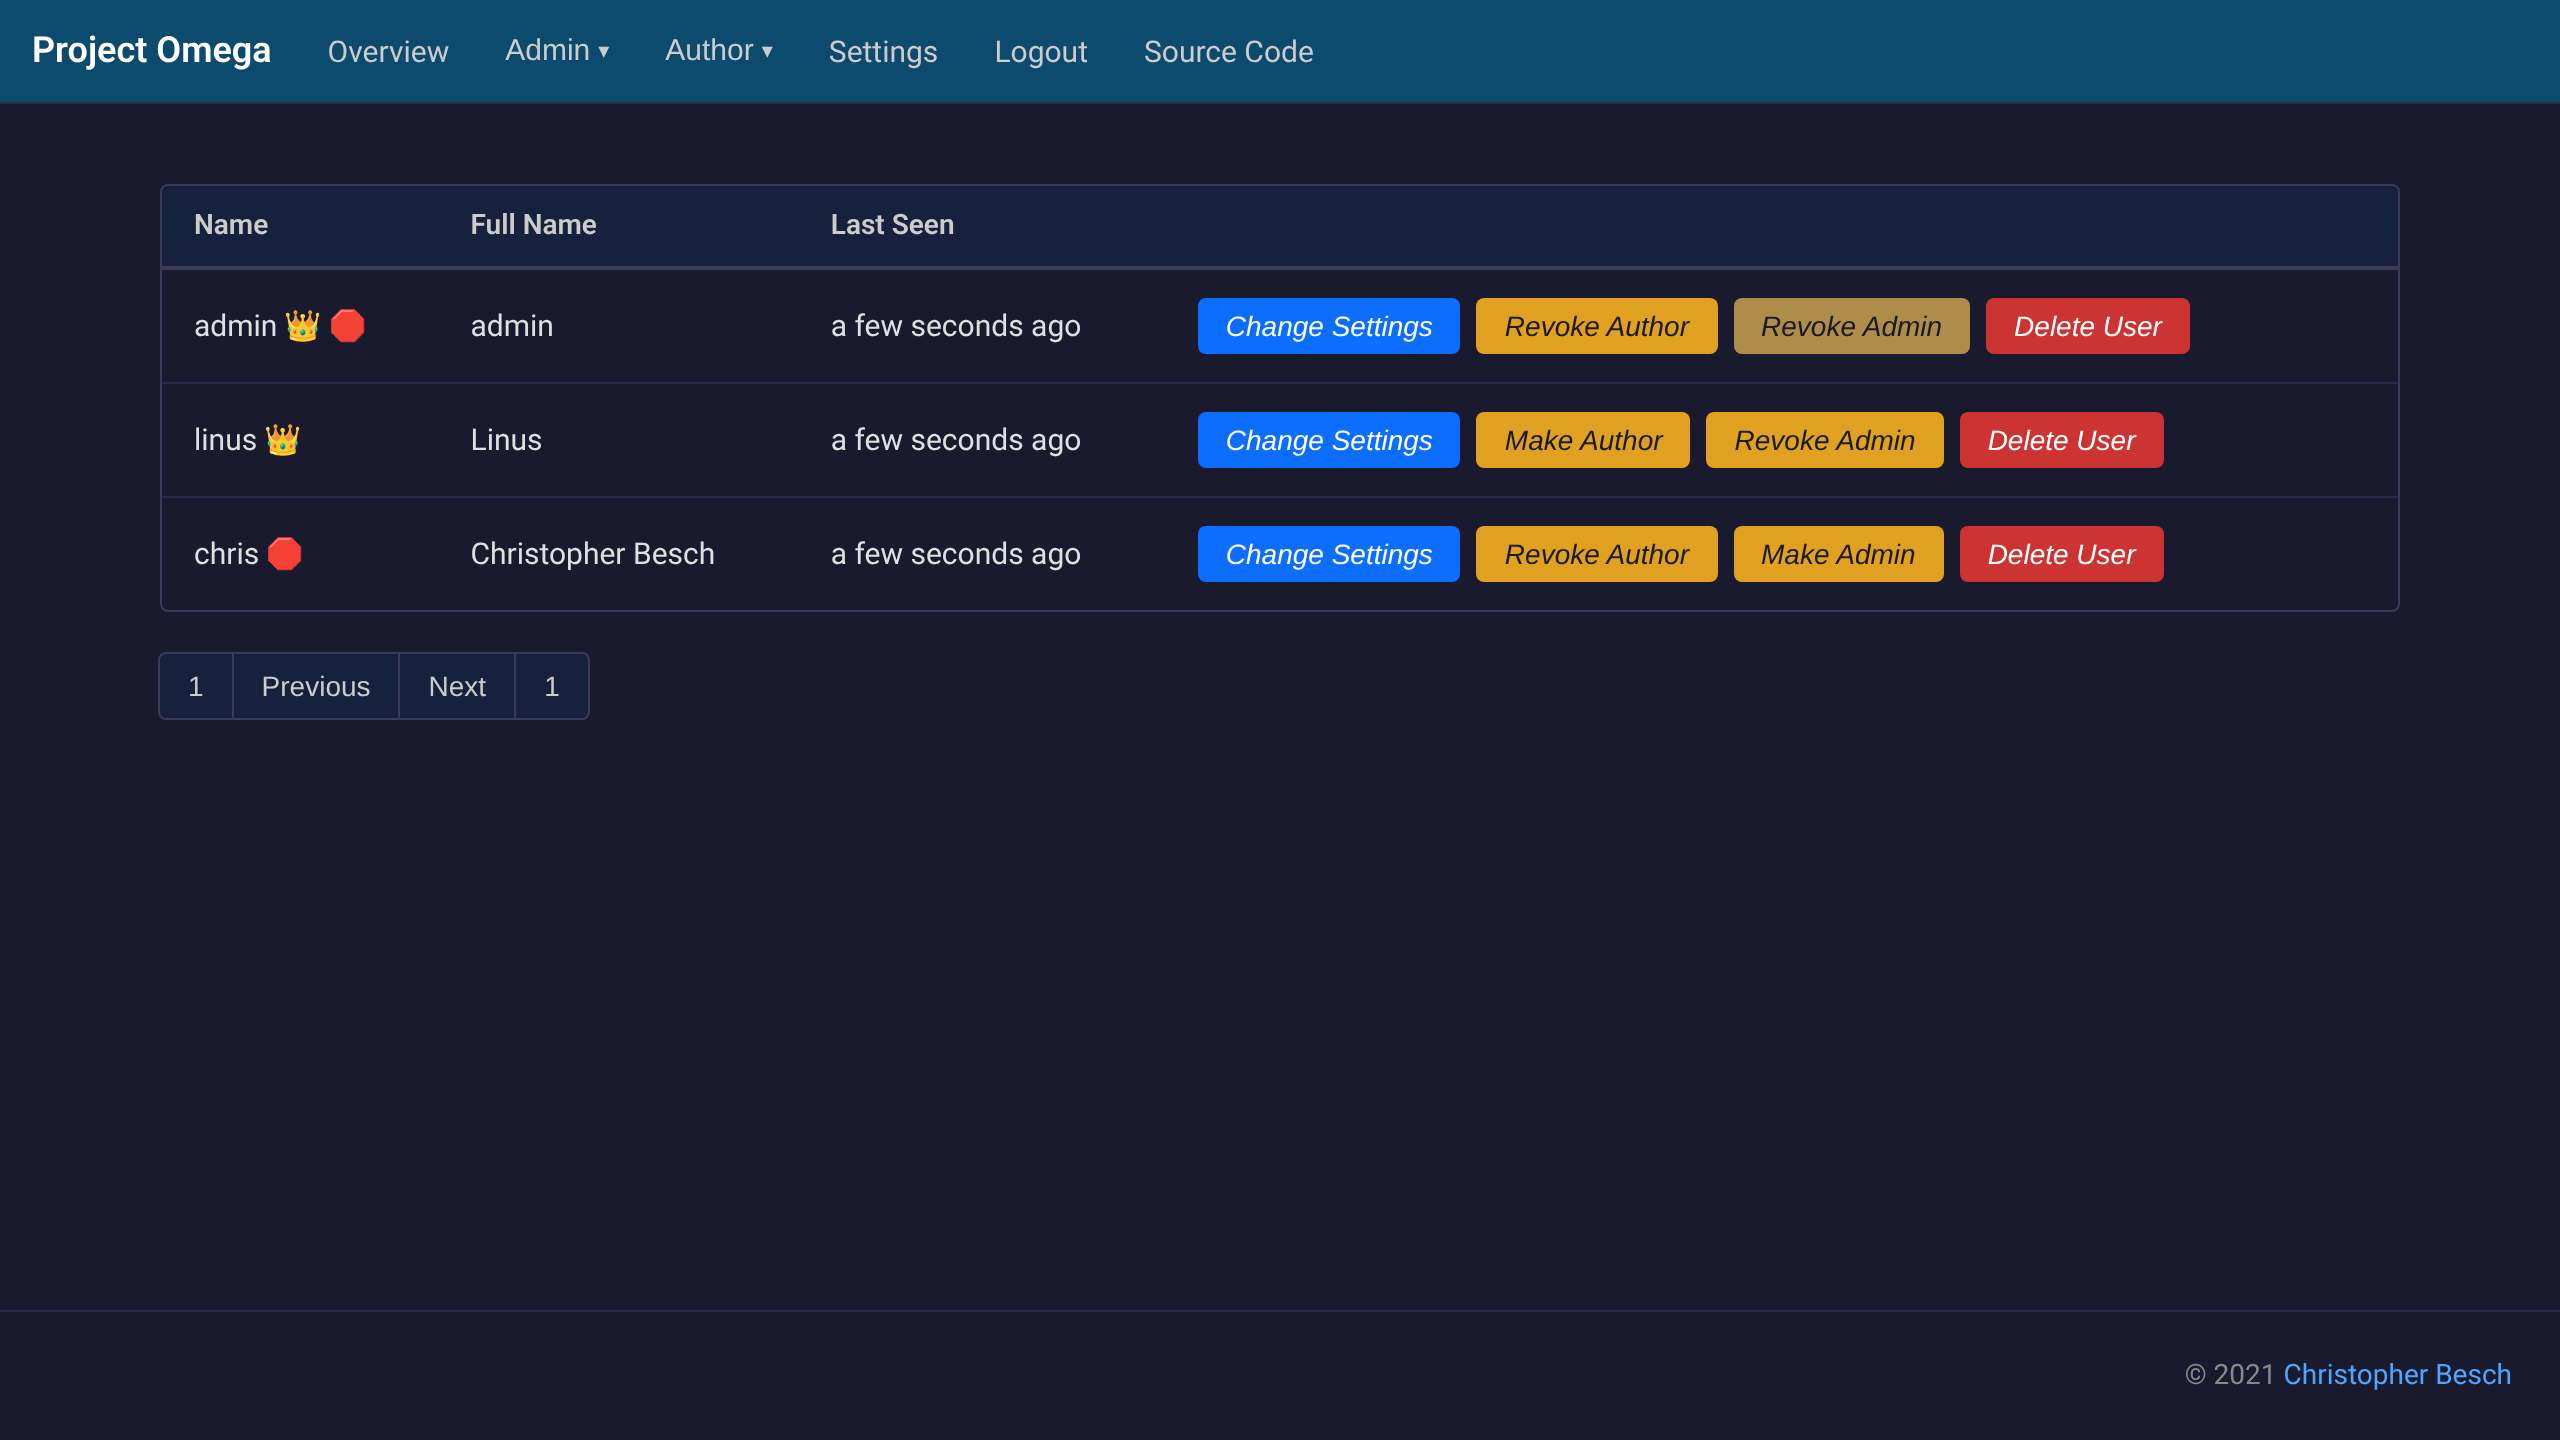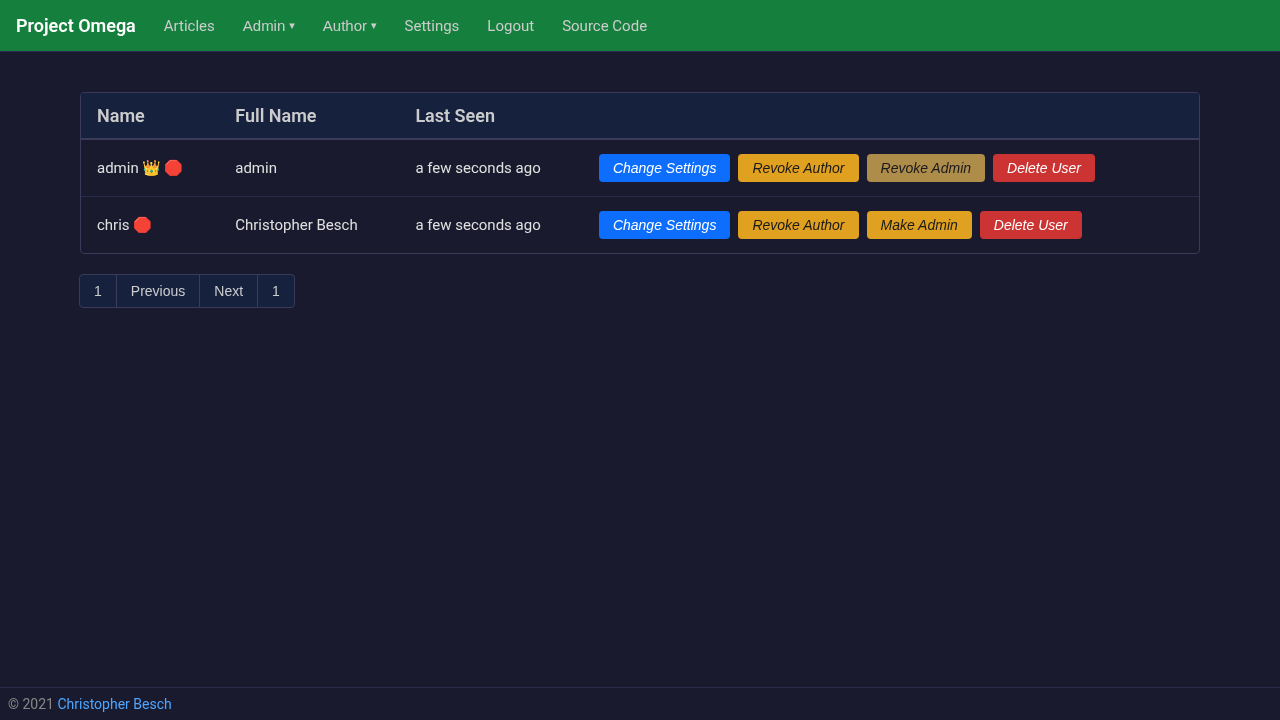--- a/index.html
+++ b/index.html
@@ -16,7 +16,7 @@
 
     
     nav {
-      background-color: #15803d;
+      background-color: #0c4a6e;
       display: flex;
       align-items: center;
       padding: 0 16px;

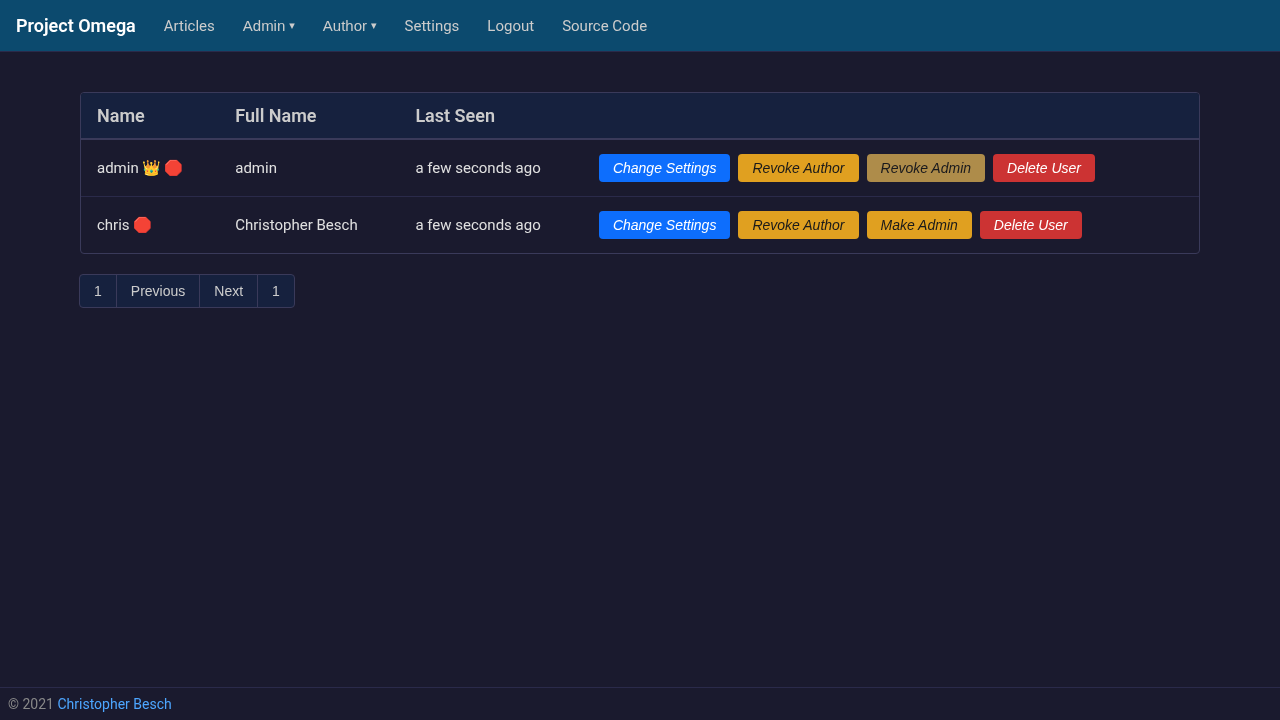--- a/index.html
+++ b/index.html
@@ -212,7 +212,7 @@
 <nav>
   <span class="nav-brand">Project Omega</span>
   <div class="nav-links">
-    <a class="nav-link" href="#">Articles</a>
+    <a class="nav-link" href="#">Overview</a>
     <button class="nav-link">
       <span>Admin</span>
       <span class="dropdown-arrow">▾</span>

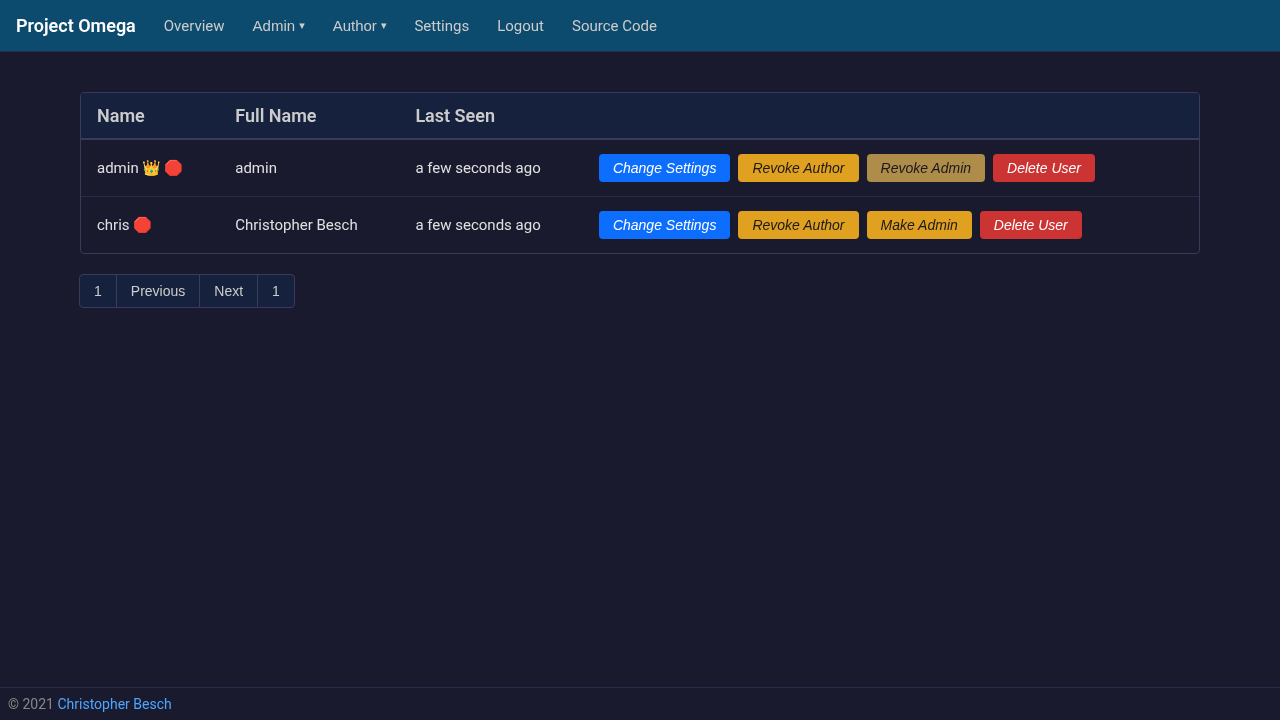--- a/index.html
+++ b/index.html
@@ -91,7 +91,7 @@
       font-weight: 600;
       color: #cccccc;
       background-color: #16213e;
-      font-size: 18px;
+      font-size: 14px;
     }
 
     tbody tr {

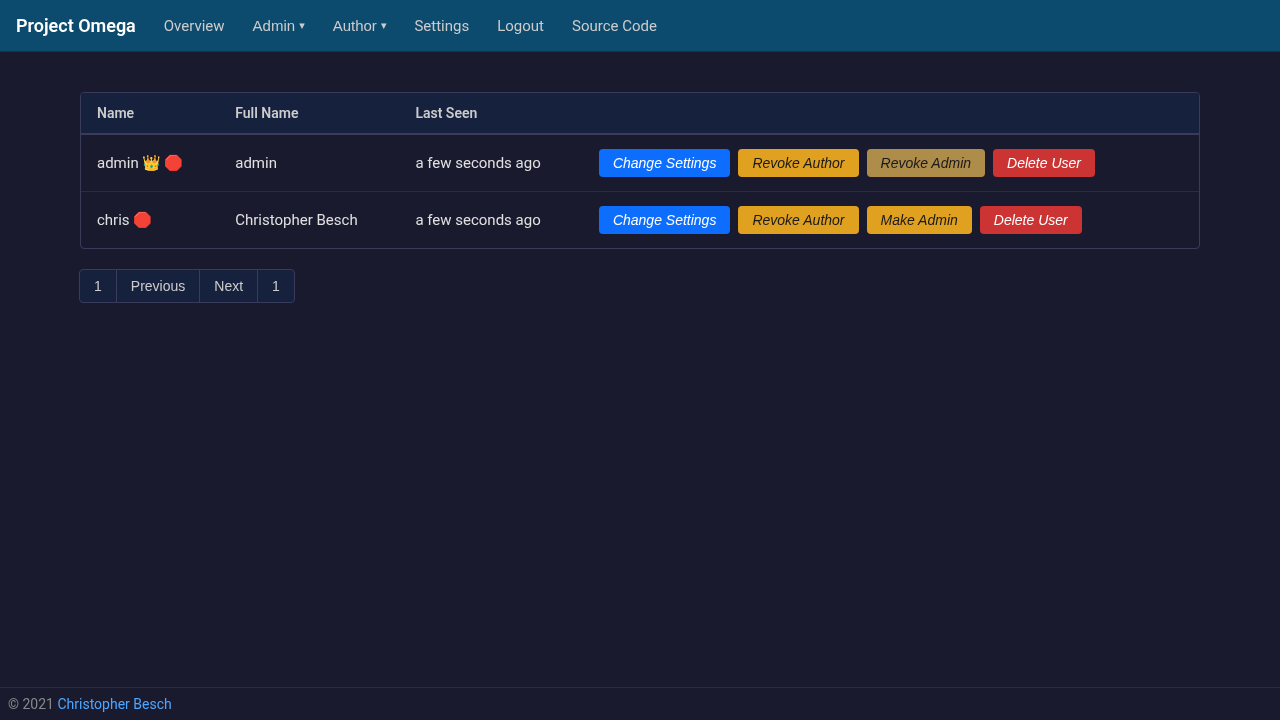--- a/index.html
+++ b/index.html
@@ -254,6 +254,19 @@
             </td>
           </tr>
           <tr>
+            <td class="user-name">linus 👑</td>
+            <td>Linus</td>
+            <td>a few seconds ago</td>
+            <td>
+              <div class="btn-group">
+                <button class="btn btn-primary">Change Settings</button>
+                <button class="btn btn-warning">Make Author</button>
+                <button class="btn btn-warning">Revoke Admin</button>
+                <button class="btn btn-danger">Delete User</button>
+              </div>
+            </td>
+          </tr>
+          <tr>
             <td class="user-name">chris 🛑</td>
             <td>Christopher Besch</td>
             <td>a few seconds ago</td>

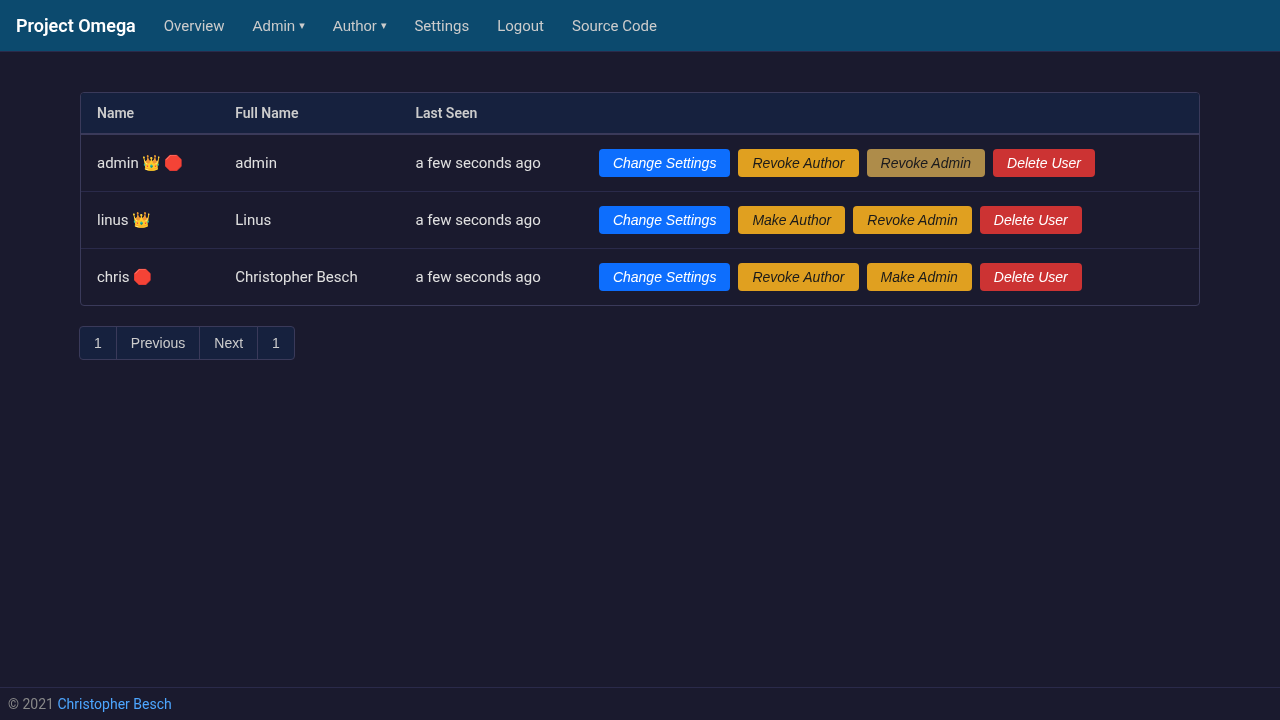--- a/index.html
+++ b/index.html
@@ -194,8 +194,8 @@
 
     
     footer {
-      text-align: left;
-      padding: 8px;
+      text-align: right;
+      padding: 24px;
       border-top: 1px solid #2a2a4a;
       color: #888888;
       font-size: 14px;

